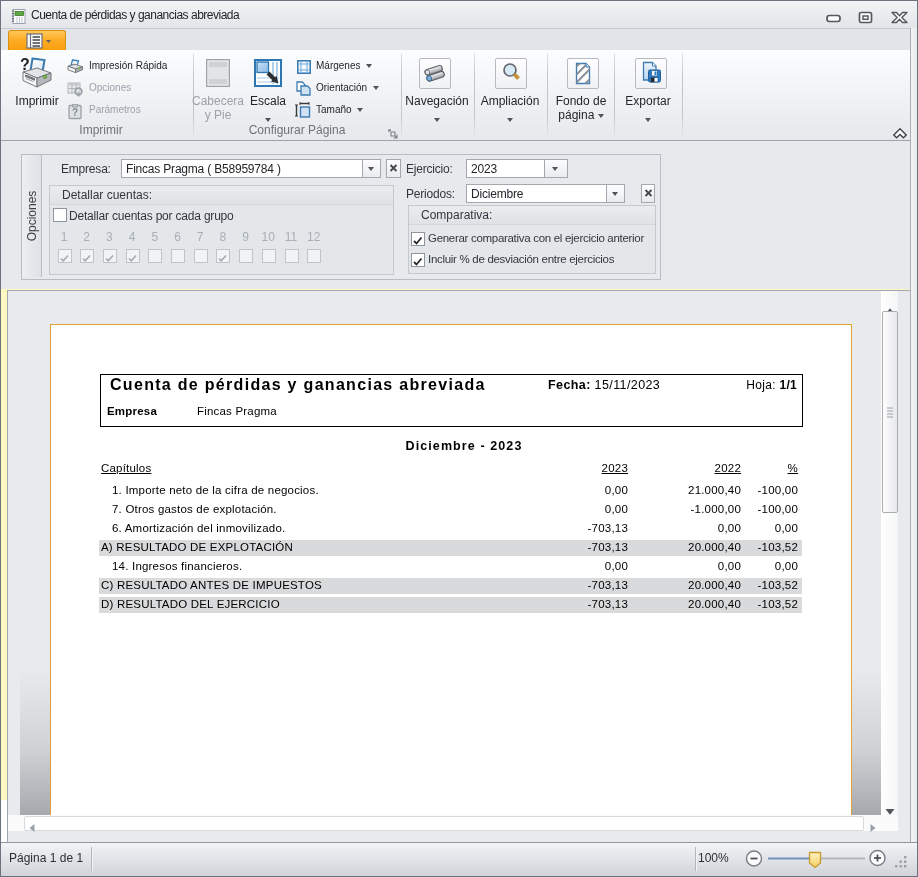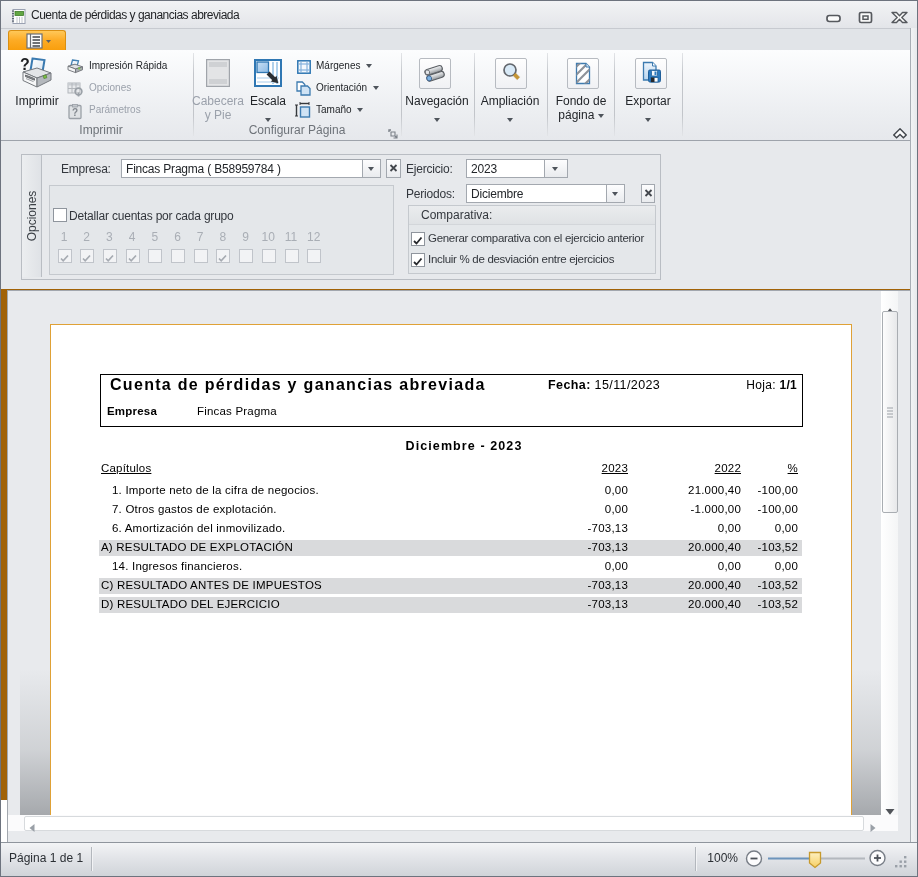--- a/index.html
+++ b/index.html
@@ -4,7 +4,7 @@
 <style>
   html,body{margin:0;padding:0;}
   body{width:918px;height:877px;overflow:hidden;font-family:"Liberation Sans",sans-serif;}
-  .win{position:relative;width:918px;height:800px;background:#a16207;}
+  .win{position:relative;width:918px;height:800px;background:#fef9c3;}
   .edge{position:absolute;background:#6d737e;z-index:50;}
   .abs{position:absolute;}
   

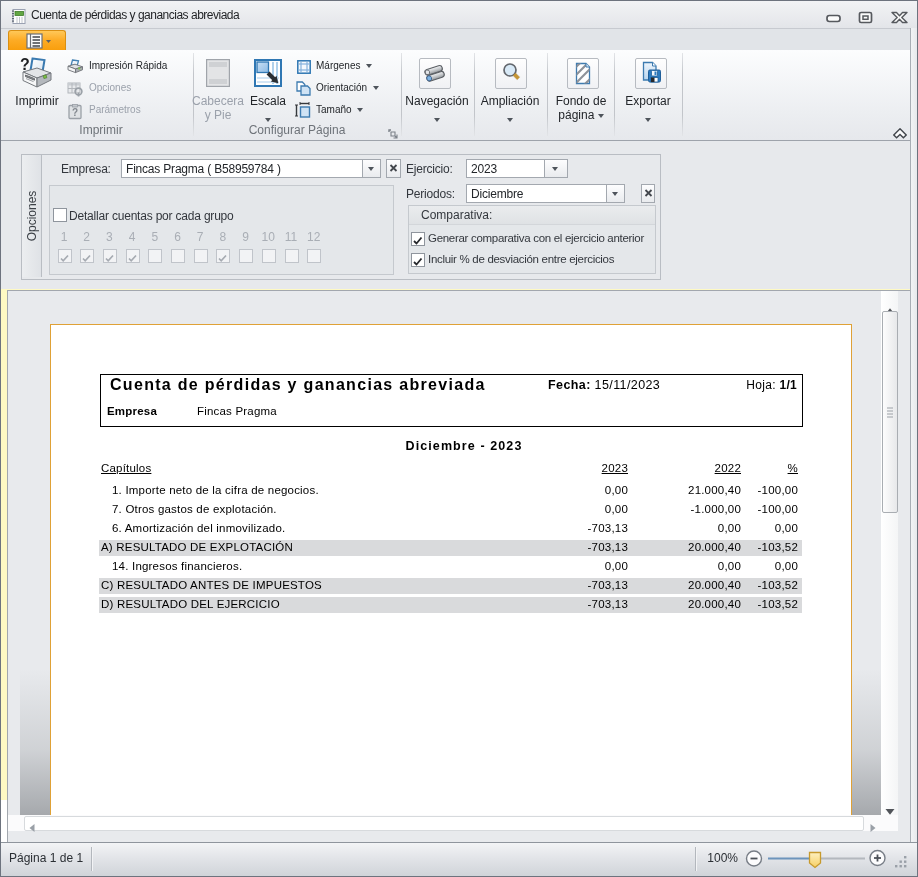--- a/index.html
+++ b/index.html
@@ -322,6 +322,9 @@
           </svg>
       </div>
       <div class="abs groupbox" style="left:27px;top:30px;width:343px;height:88px;">
+        <div class="gbhead">
+            <span>Detallar cuentas:</span>
+          </div>
         <div class="abs cb" style="left:3px;top:22px;"></div>
         <div class="abs lbl" style="left:19px;top:23px;">Detallar cuentas por cada grupo</div>
         <div class="abs" id="numrow" style="left:0;top:44px;">

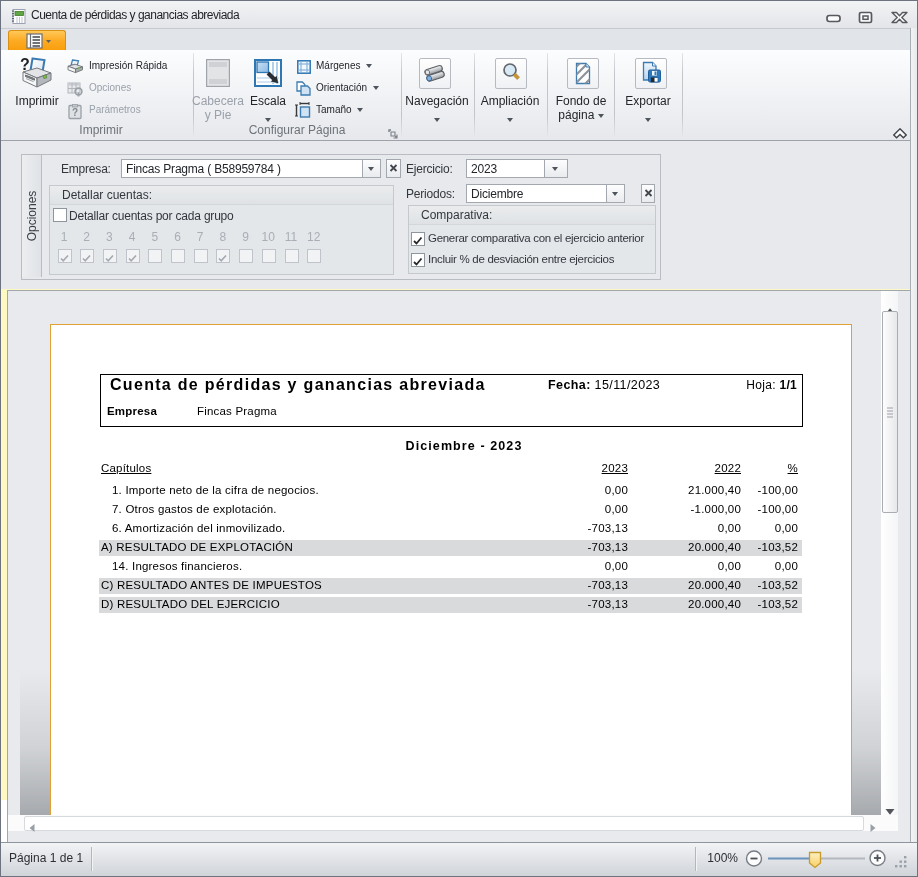--- a/index.html
+++ b/index.html
@@ -481,7 +481,7 @@
     <div class="abs sbtext" style="left:8px;top:8px;">Página 1 de 1</div>
     <div class="abs" style="left:90px;top:4px;width:1px;height:24px;background:#b3b7bd;border-right:1px solid #f2f3f5;"></div>
     <div class="abs" style="left:694px;top:4px;width:1px;height:24px;background:#b3b7bd;border-right:1px solid #f2f3f5;"></div>
-    <div class="abs sbtext" style="left:697px;top:8px;width:40px;text-align:right;">100%</div>
+    <div class="abs sbtext" style="left:697px;top:8px;width:40px;text-align:left;">100%</div>
     <div class="abs" style="left:744px;top:6px;">
       <svg width="170" height="22" viewBox="0 0 170 22">
         <circle cx="9" cy="9.5" r="7.5" fill="#fcfcfd" stroke="#777d86" stroke-width="1.4"></circle>

